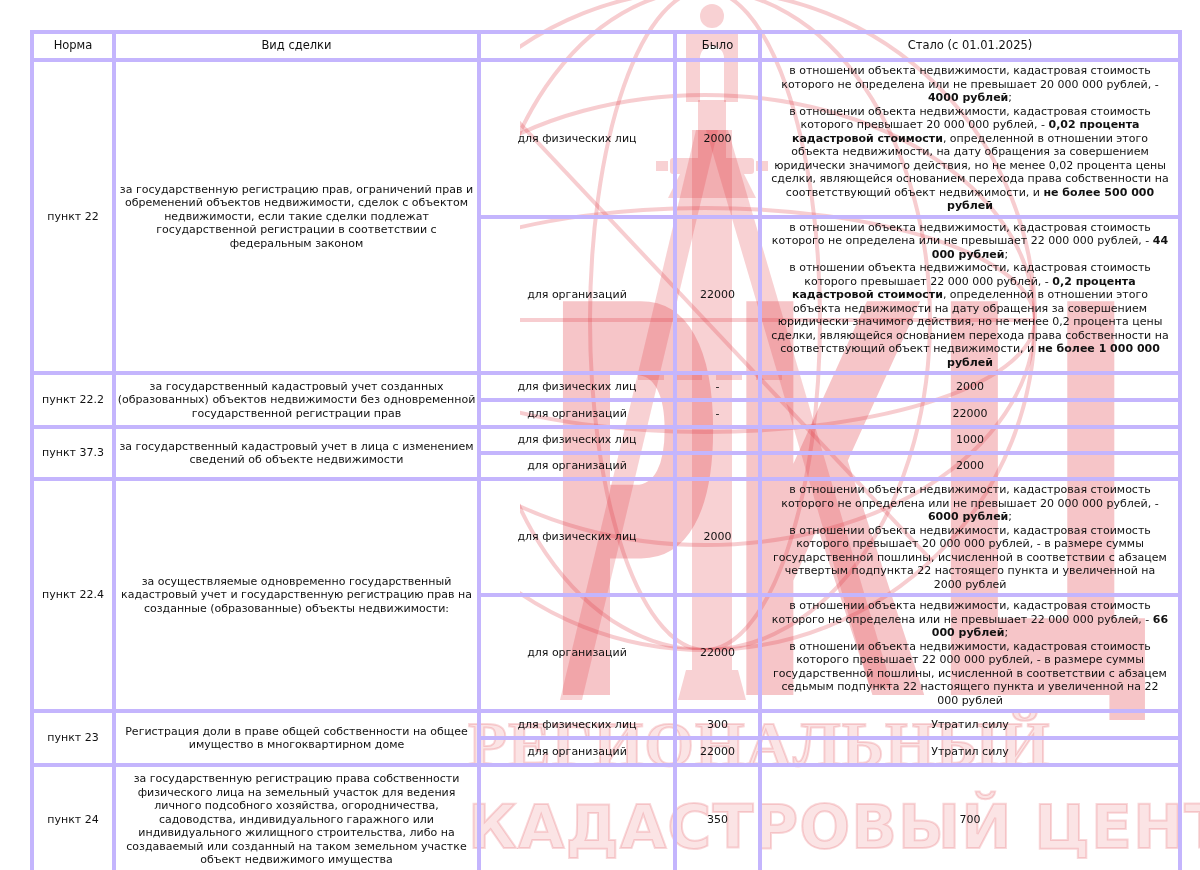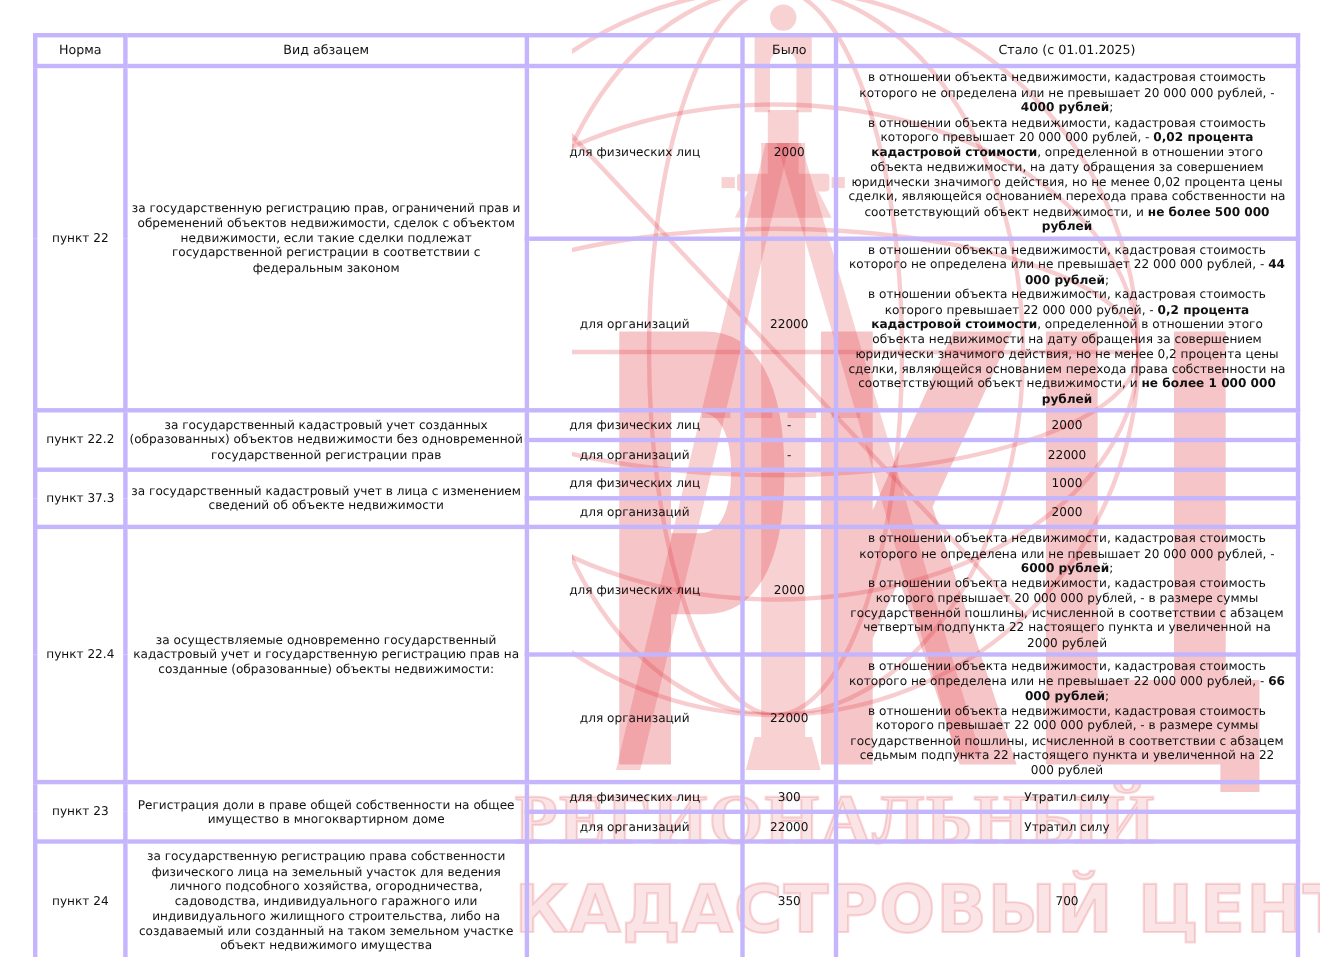--- a/index.html
+++ b/index.html
@@ -112,7 +112,7 @@
     <thead>
       <tr style="height:28px">
         <th>Норма</th>
-        <th>Вид абзацем</th>
+        <th>Вид сделки</th>
         <th></th>
         <th>Было</th>
         <th>Стало (с 01.01.2025)</th>

